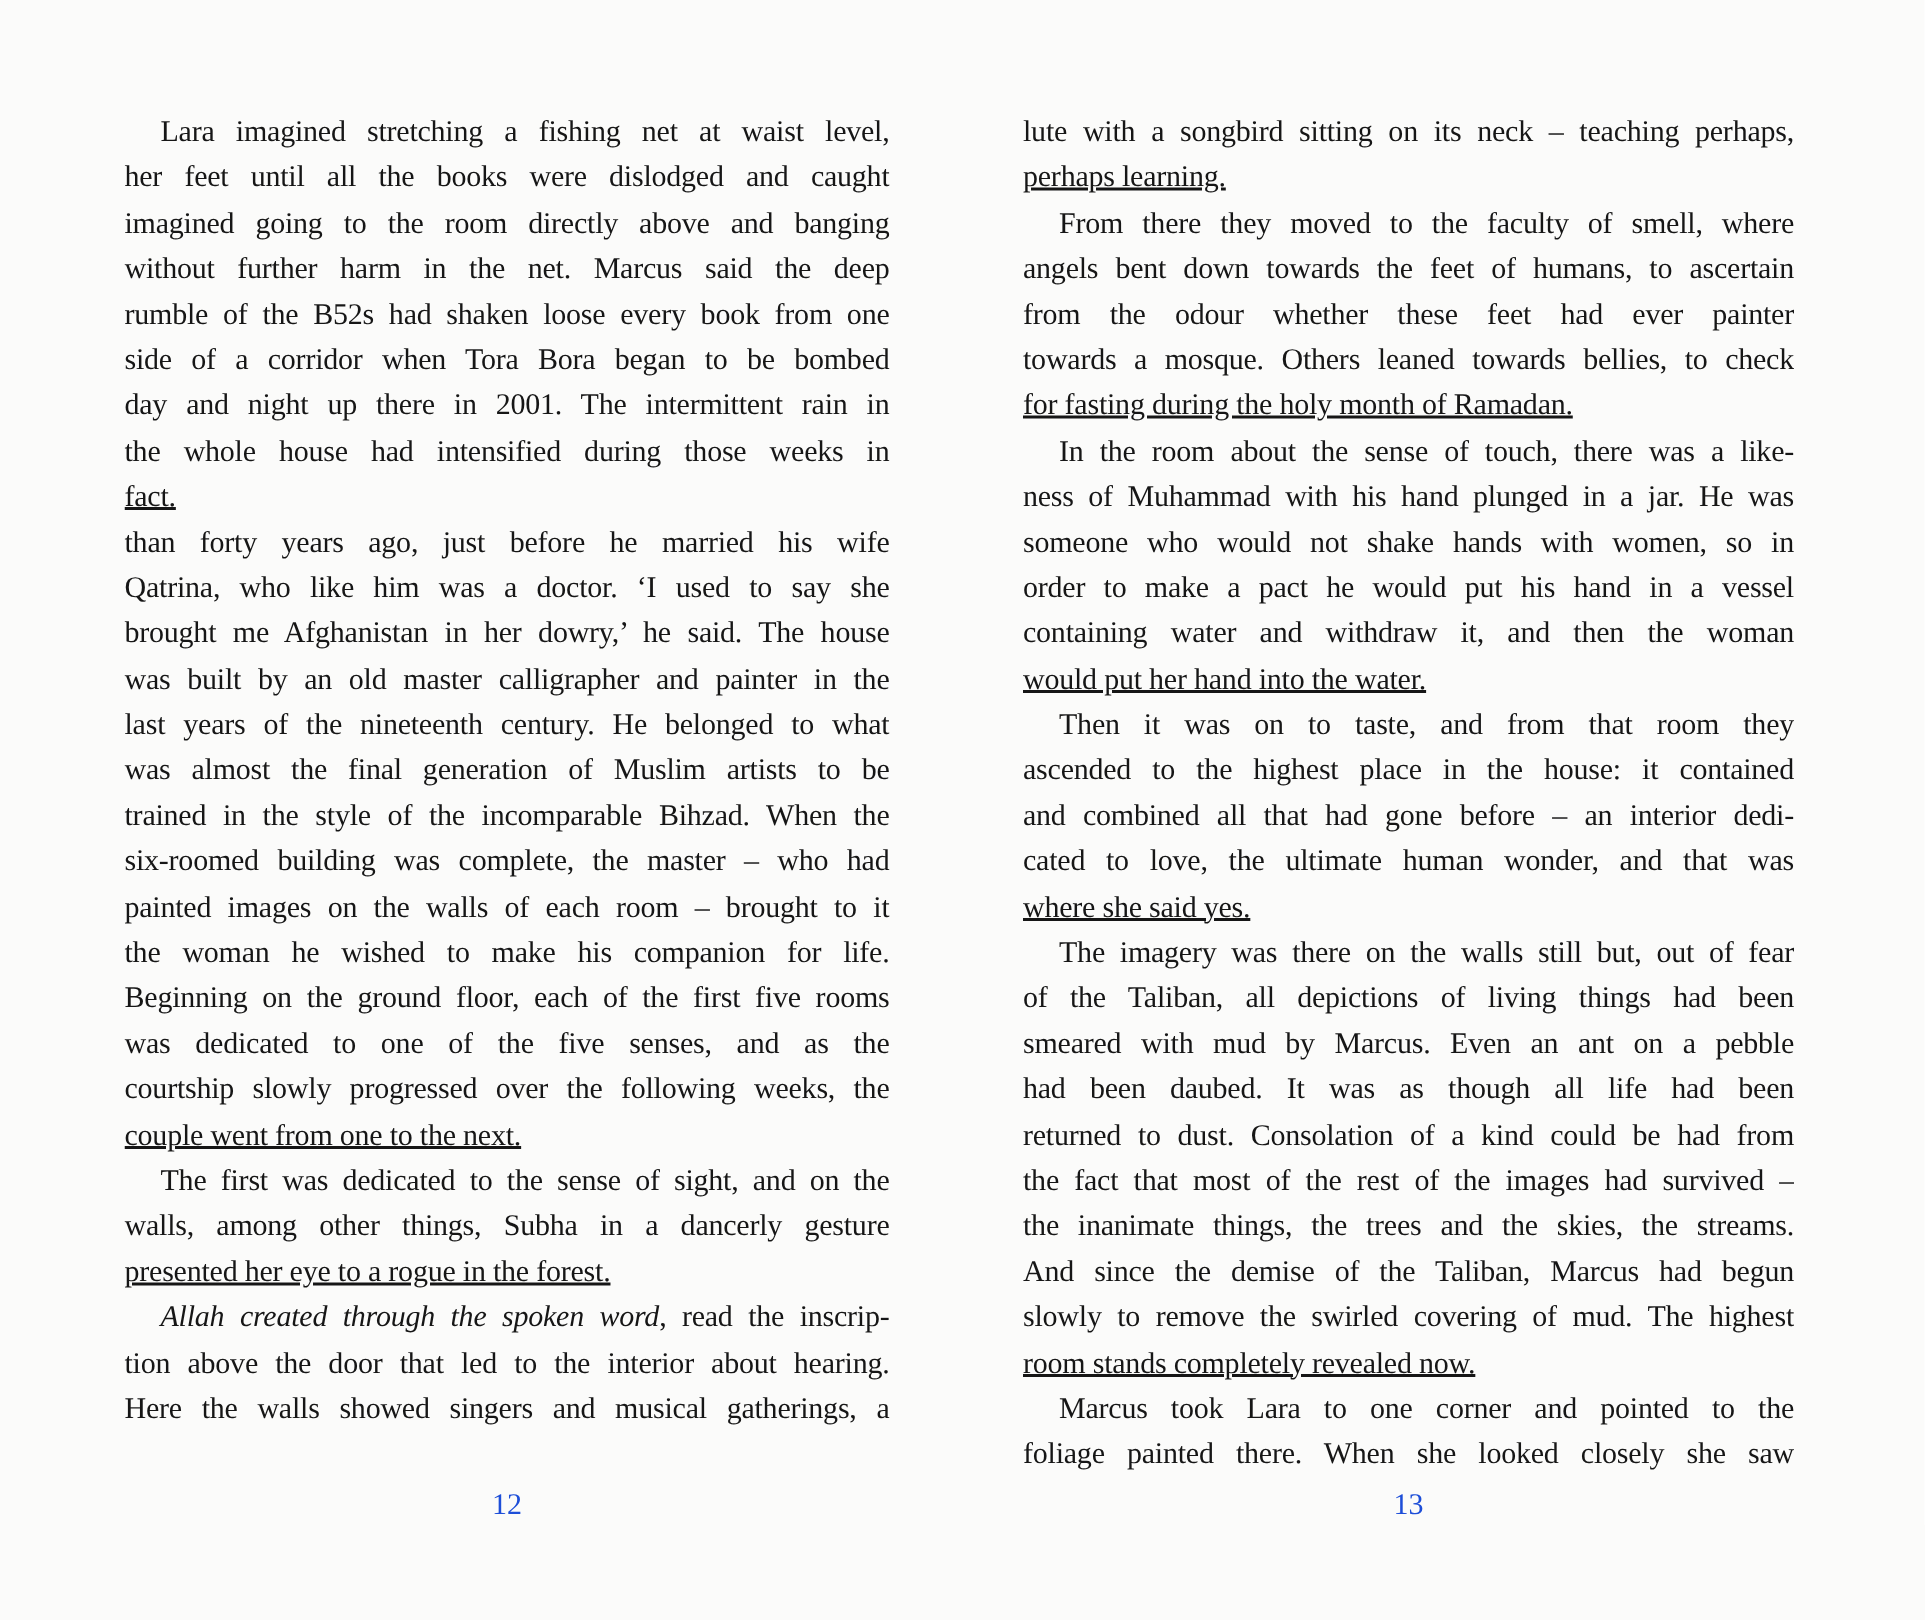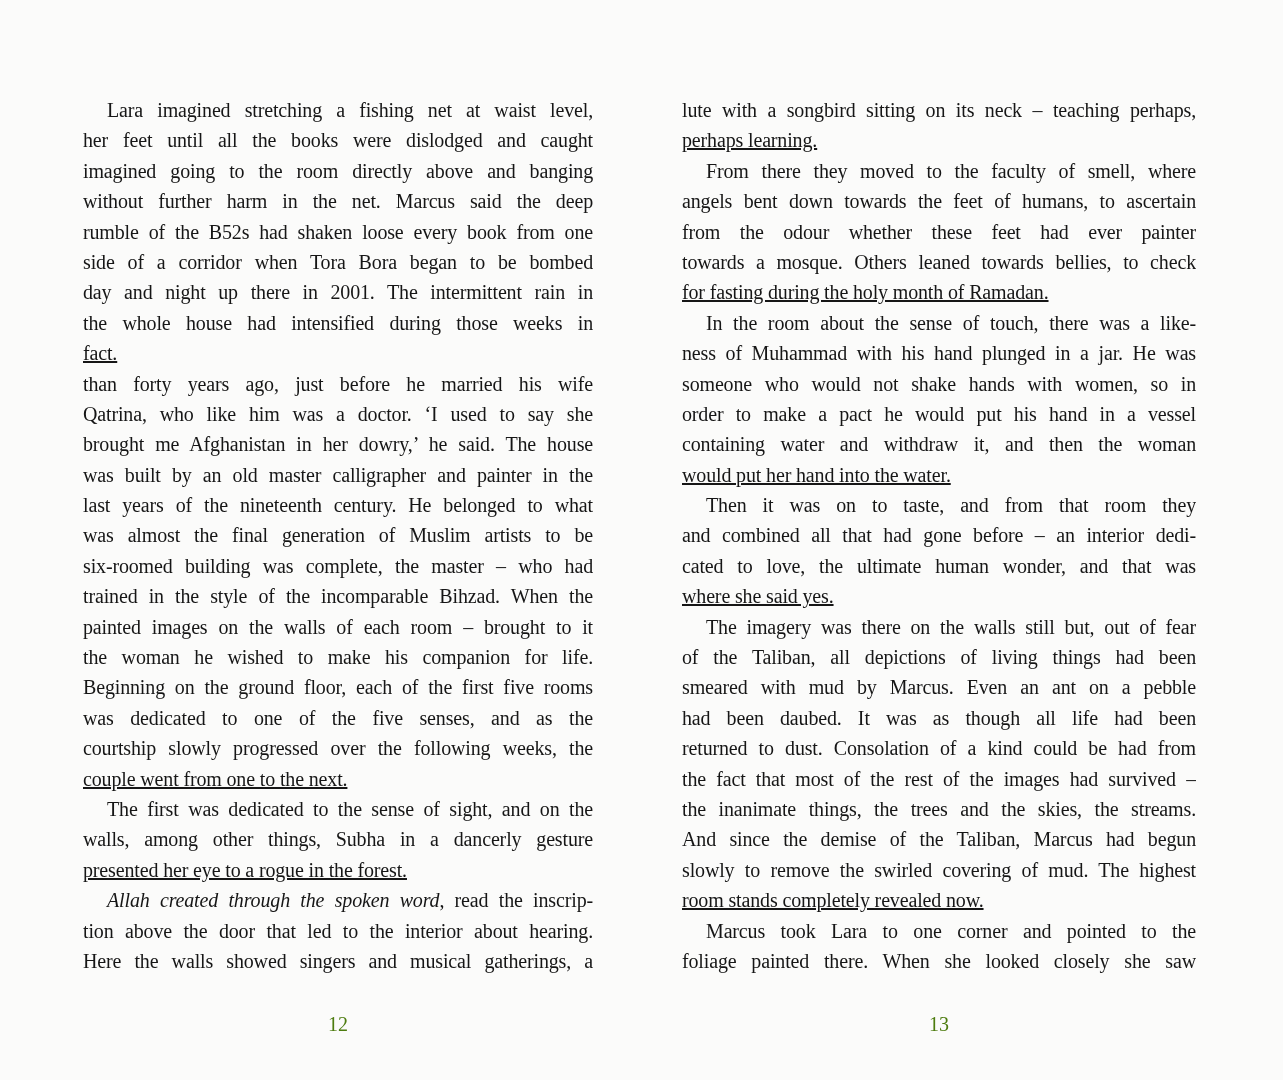--- a/index.html
+++ b/index.html
@@ -22,7 +22,6 @@
     font-size: 20px;
     line-height: 30.4px;
     letter-spacing: -0.15px;
-    margin-top: 22px;
   }
   .col-left  { left: 83px;  width: 510px; }
   .col-right { left: 682px; width: 514px; }

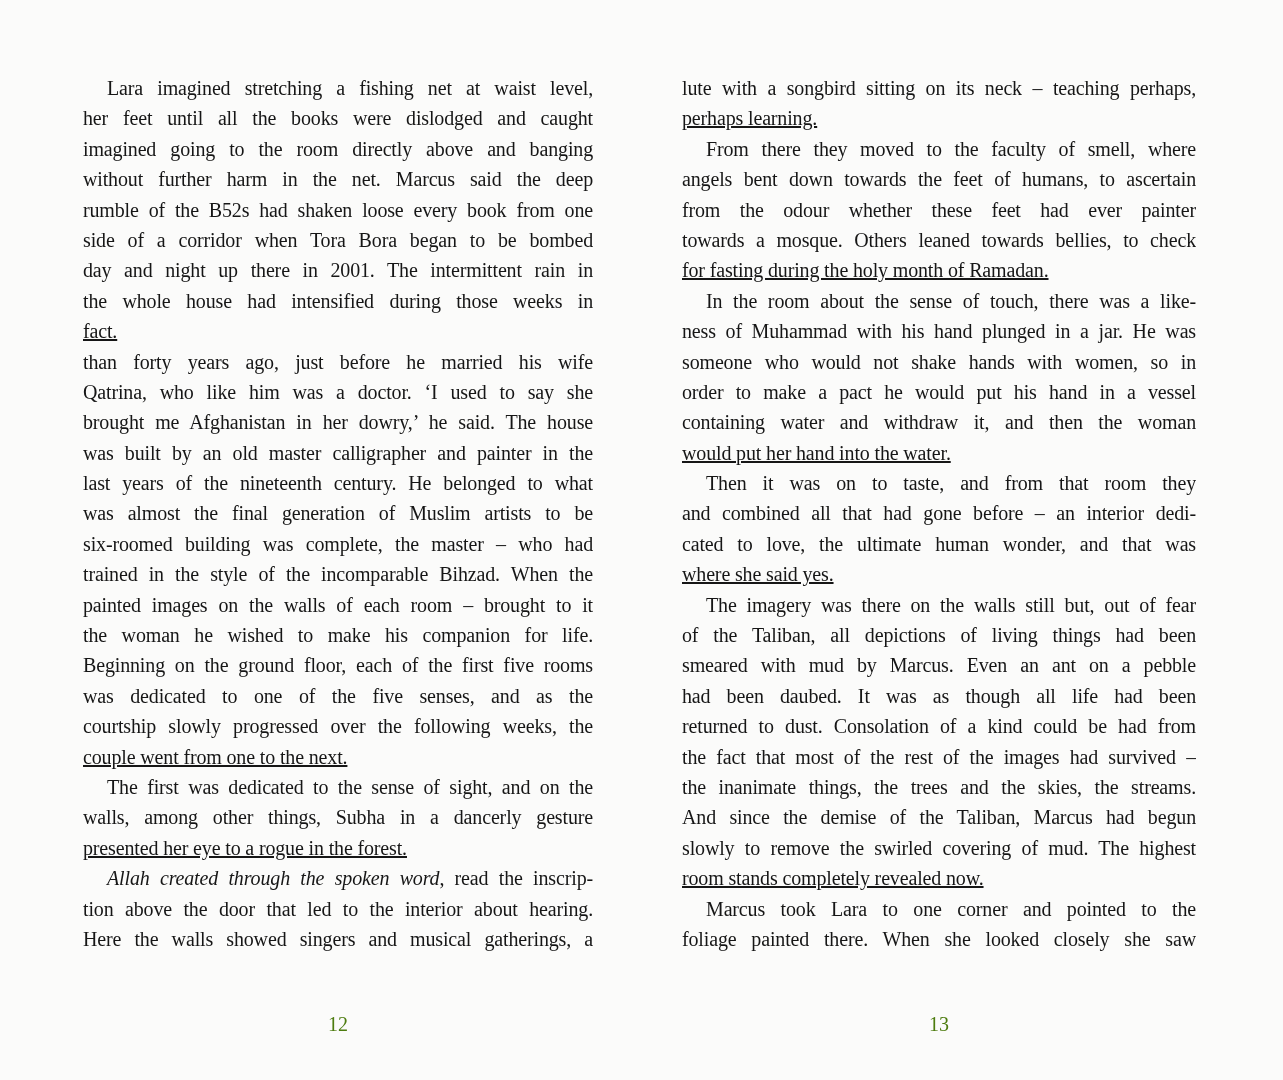--- a/index.html
+++ b/index.html
@@ -96,6 +96,7 @@
       <div class="line"><span>containing water and withdraw it, and then the woman</span></div>
       <div class="line para-end"><span>would put her hand into the water.</span></div>
       <div class="line indent"><span>Then it was on to taste, and from that room they</span></div>
+      <div class="line"><span>ascended to the highest place in the house: it contained</span></div>
       <div class="line"><span>and combined all that had gone before – an interior dedi-</span></div>
       <div class="line"><span>cated to love, the ultimate human wonder, and that was</span></div>
       <div class="line para-end"><span>where she said yes.</span></div>

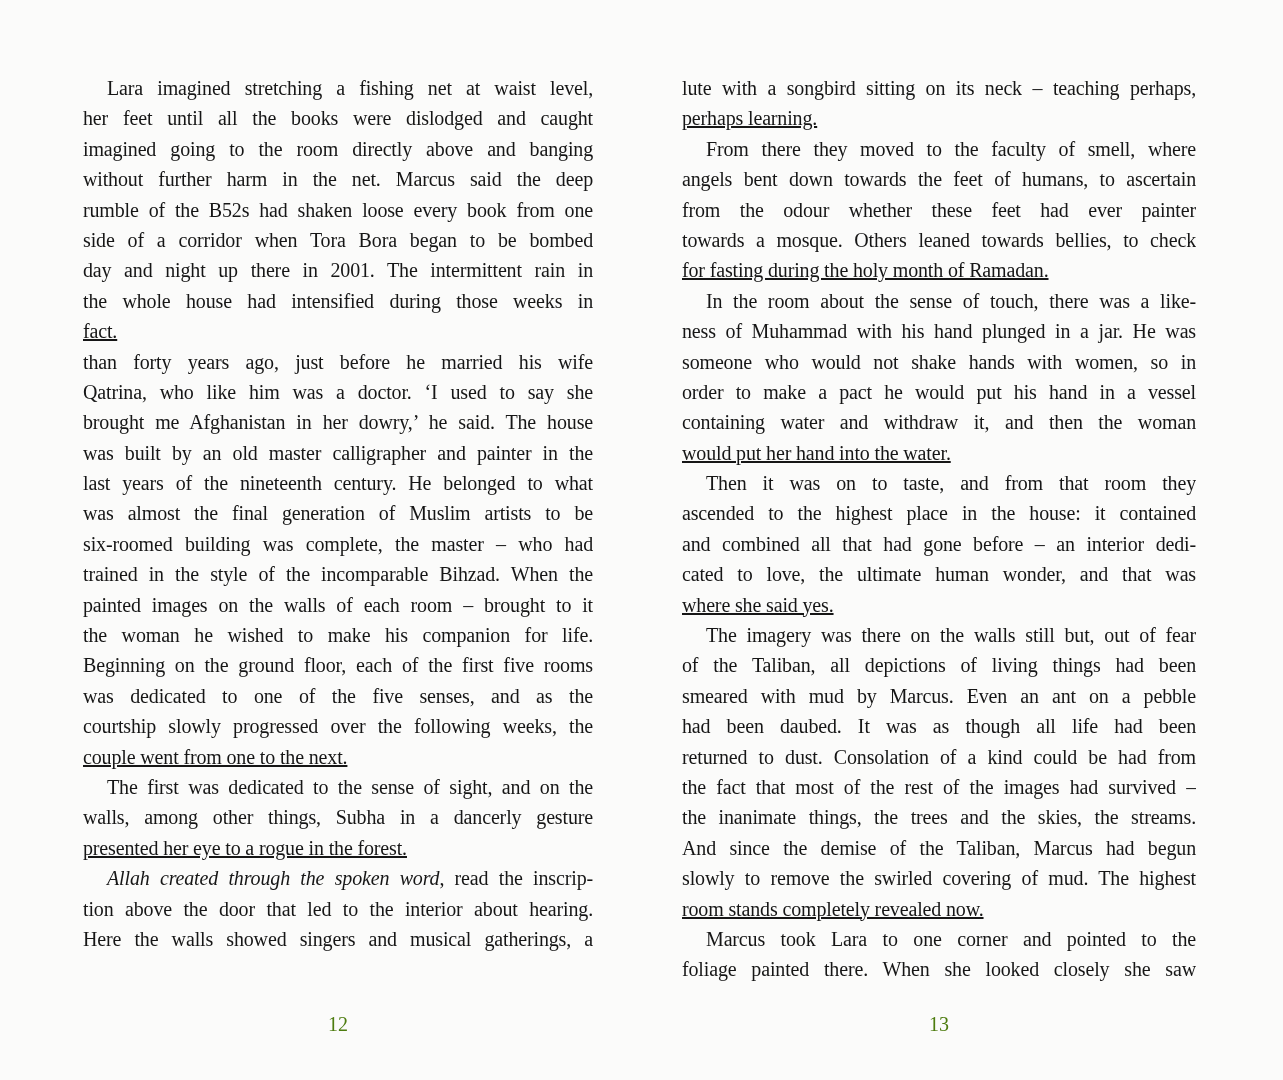--- a/index.html
+++ b/index.html
@@ -66,8 +66,8 @@
       <div class="line"><span>was built by an old master calligrapher and painter in the</span></div>
       <div class="line"><span>last years of the nineteenth century. He belonged to what</span></div>
       <div class="line"><span>was almost the final generation of Muslim artists to be</span></div>
+      <div class="line"><span>trained in the style of the incomparable Bihzad. When the</span></div>
       <div class="line"><span>six-roomed building was complete, the master – who had</span></div>
-      <div class="line"><span>trained in the style of the incomparable Bihzad. When the</span></div>
       <div class="line"><span>painted images on the walls of each room – brought to it</span></div>
       <div class="line"><span>the woman he wished to make his companion for life.</span></div>
       <div class="line"><span>Beginning on the ground floor, each of the first five rooms</span></div>

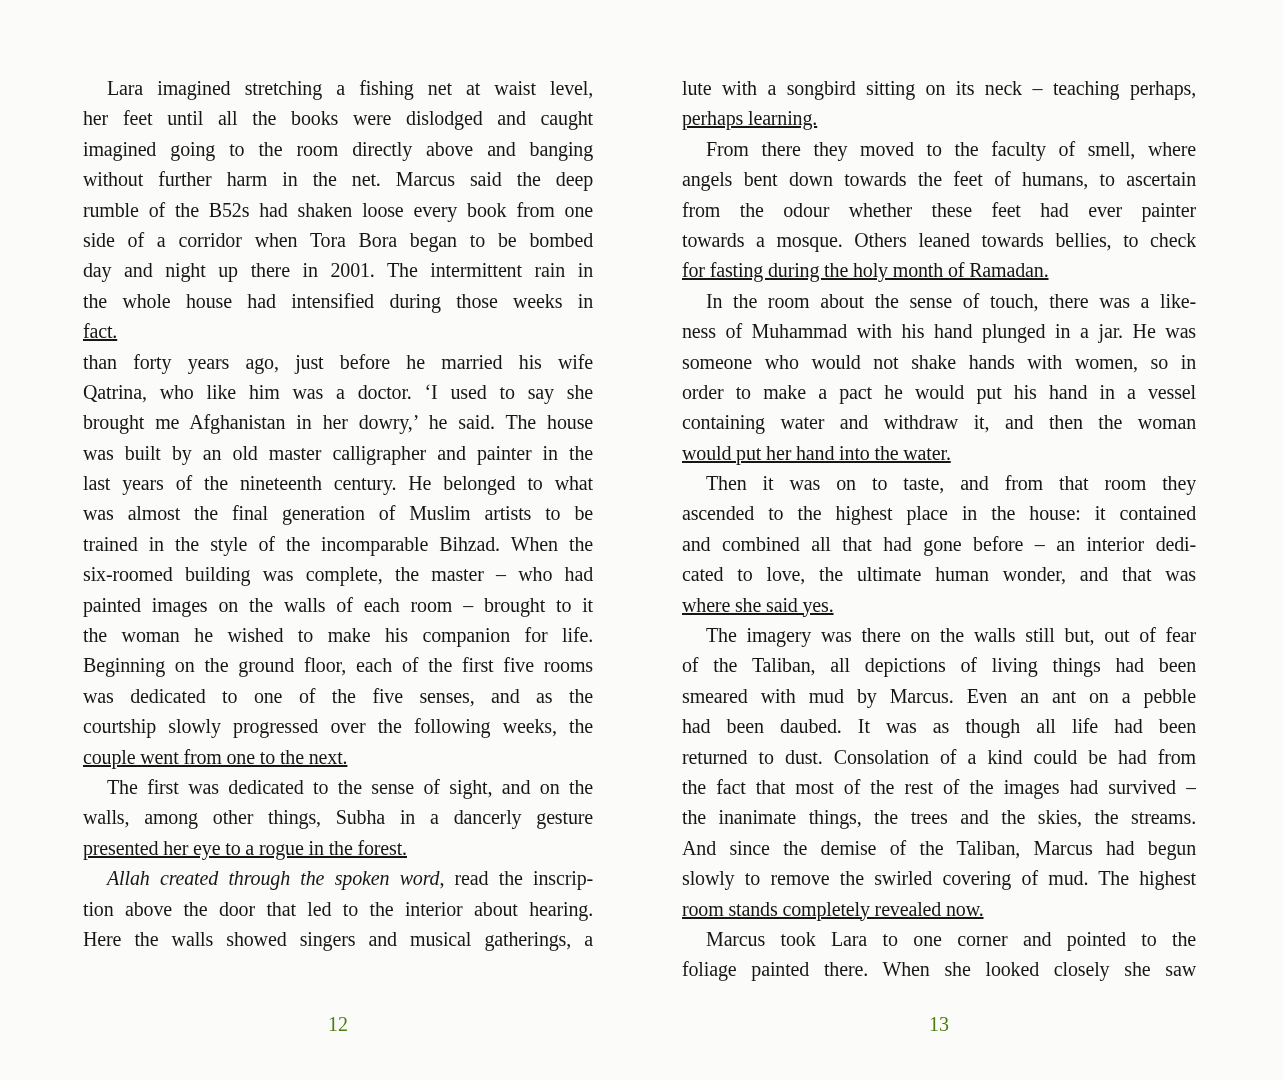--- a/index.html
+++ b/index.html
@@ -36,12 +36,12 @@
   .it { font-style: italic; }
   .pagenum {
     position: absolute;
-    top: 1009px;
+    top: 988px;
     width: 100px;
     text-align: center;
     font-size: 20px;
     line-height: 30px;
-    color: #4d7c0f;
+    color: #1d4ed8;
   }
   .pagenum-left  { left: 288px; }
   .pagenum-right { left: 889px; text-align: center; }

